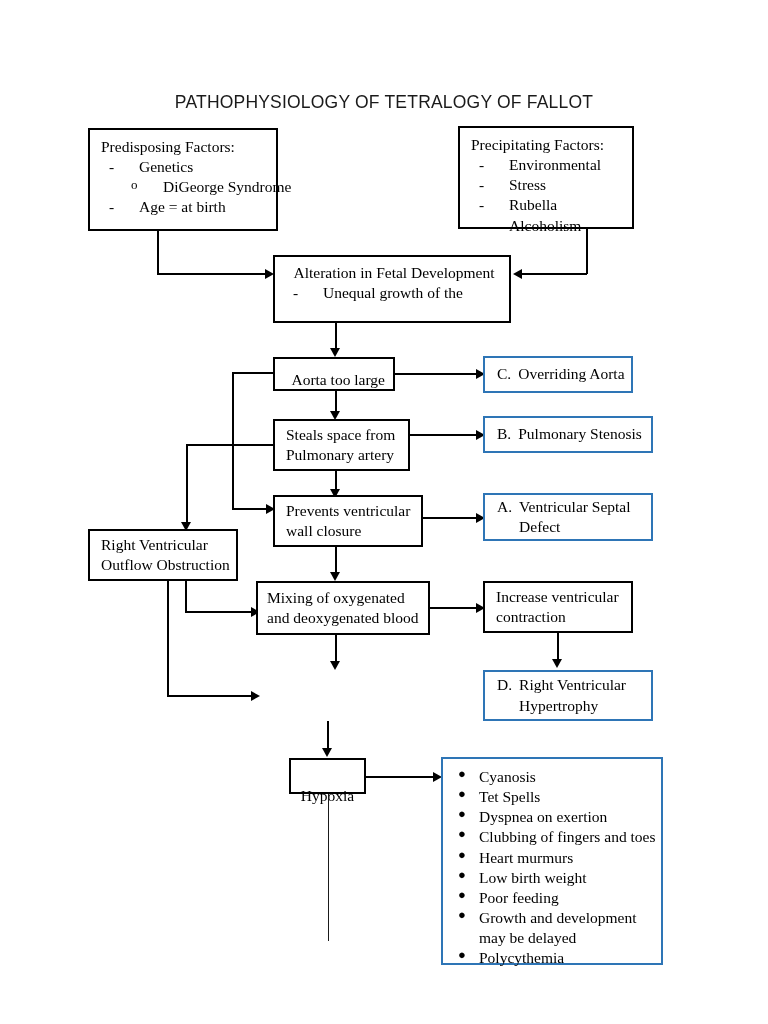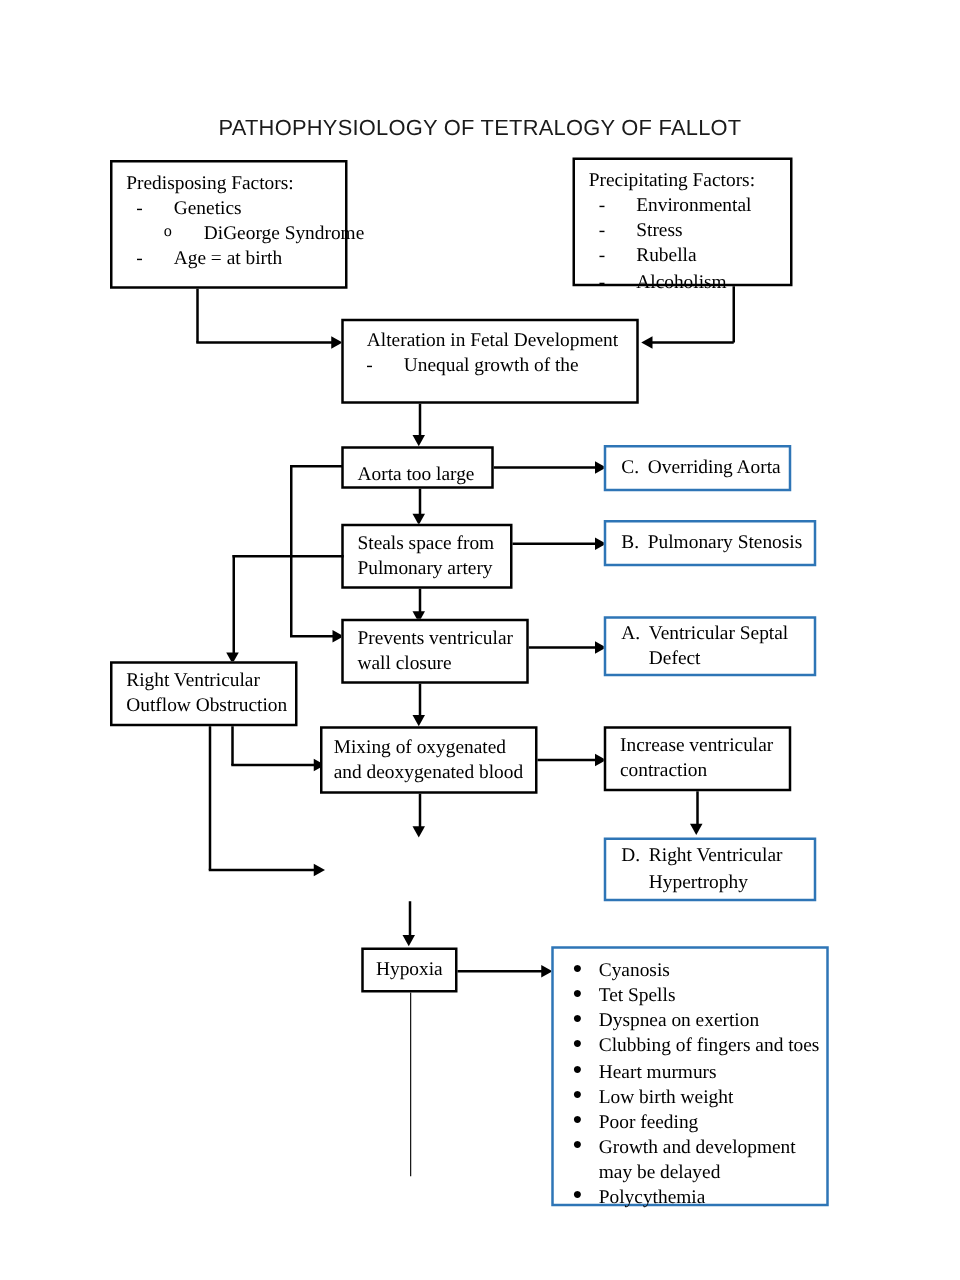--- a/index.html
+++ b/index.html
@@ -218,7 +218,7 @@
   <div class="arrow down" style="left:330px; top:348px;"></div>
 
   <div class="node black" style="left:273px; top:357px; width:122px; height:34px;">
-    <div class="pad center-v" style="padding:12px 8px 0 11px;">
+    <div class="pad center-v" style="padding:12px 8px 0 11px;text-align:right;">
       <div>Aorta too large</div>
     </div>
   </div>

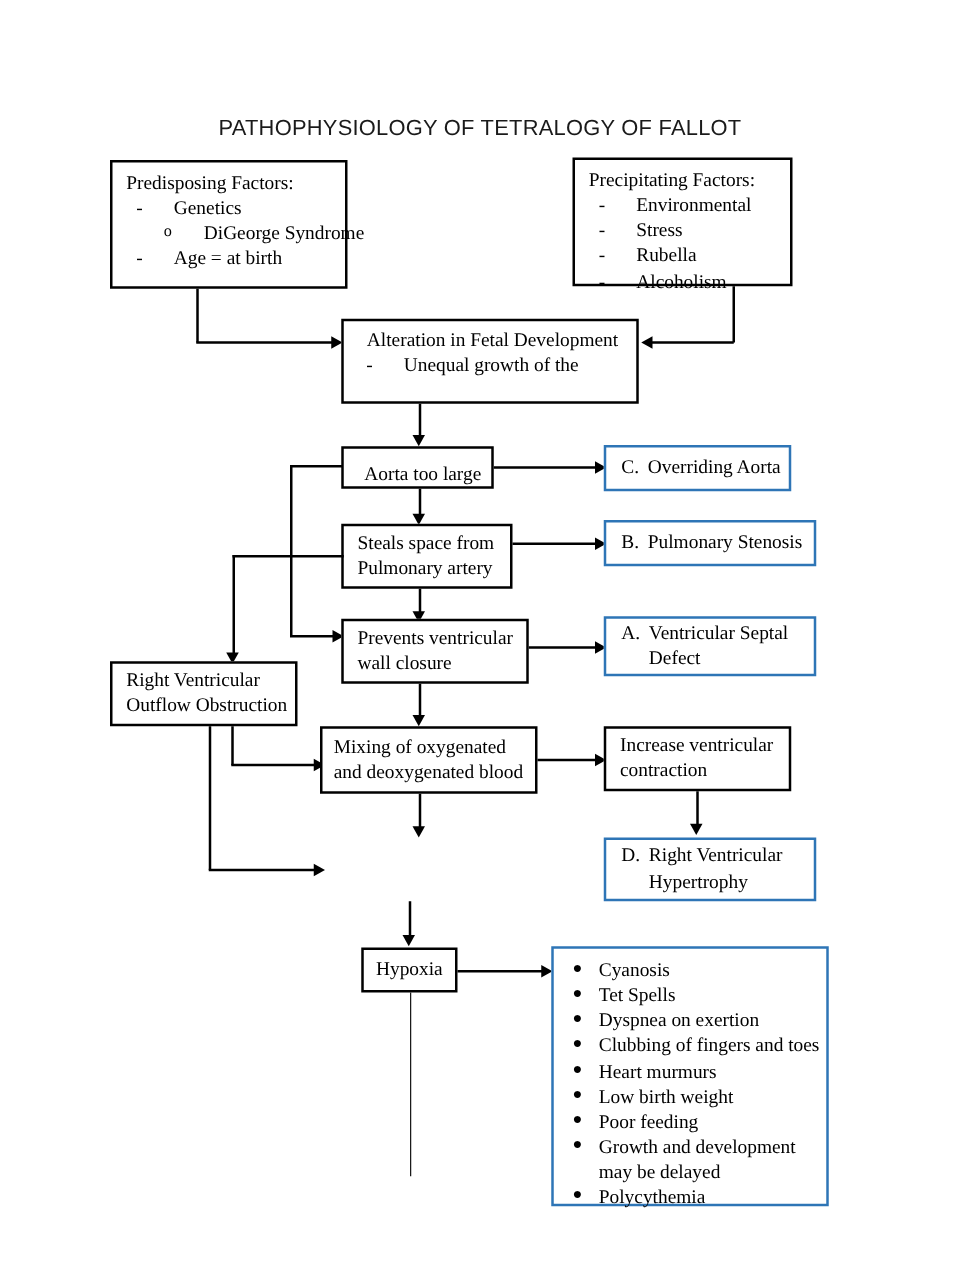--- a/index.html
+++ b/index.html
@@ -307,7 +307,7 @@
   <div class="arrow down" style="left:322px; top:748px;"></div>
 
   <div class="node black" style="left:289px; top:758px; width:77px; height:36px;">
-    <div class="pad center-v" style="padding:0 4px; text-align:center;">
+    <div class="pad center-v" style="padding:0 4px; text-align:center;margin-top:20px;">
       <div>Hypoxia</div>
     </div>
   </div>

